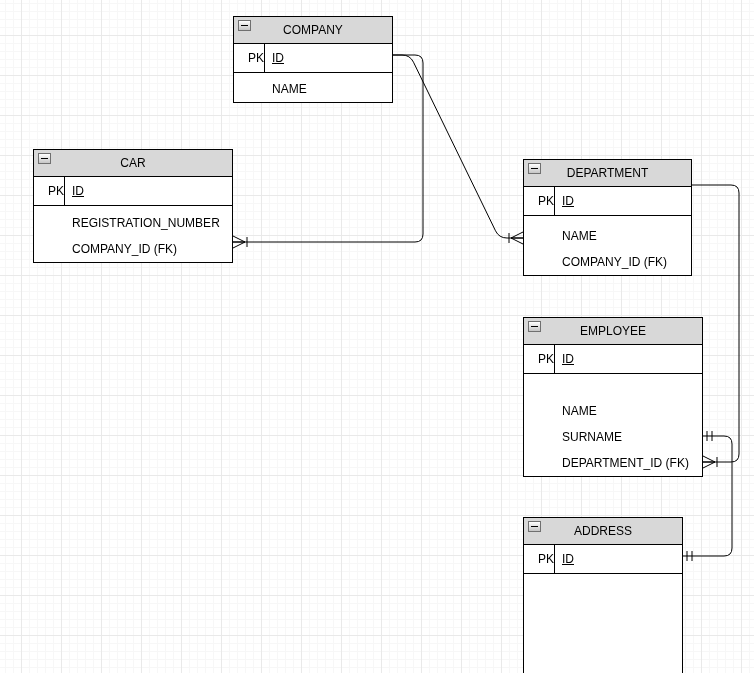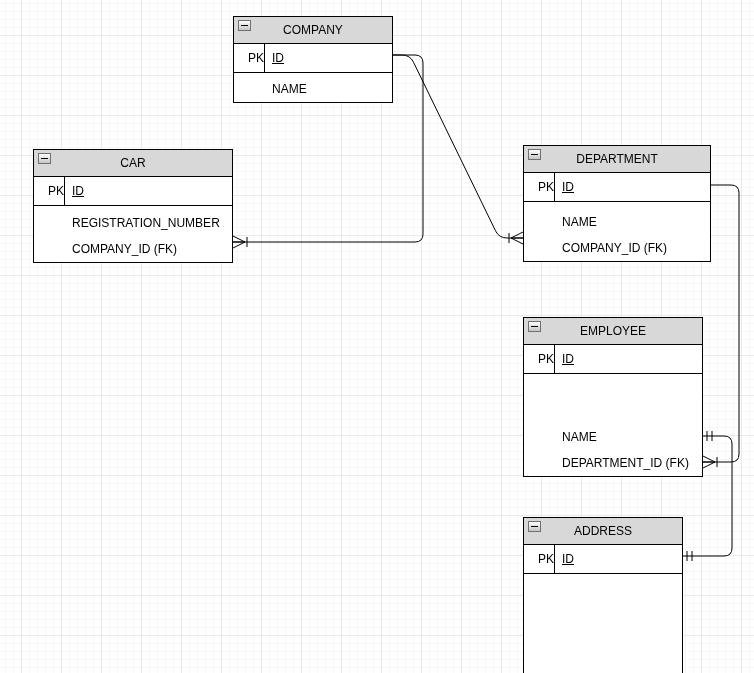--- a/index.html
+++ b/index.html
@@ -112,7 +112,7 @@
         </div>
       </div>
     </div>
-    <div class="entity" style="left: 523px; top: 145px; width: 188px; height: 117px;">
+    <div class="entity" style="left: 523px; top: 159px; width: 169px; height: 117px;">
       <div class="entity-header">
         <div class="collapse-btn">
           <div class="minus"></div>

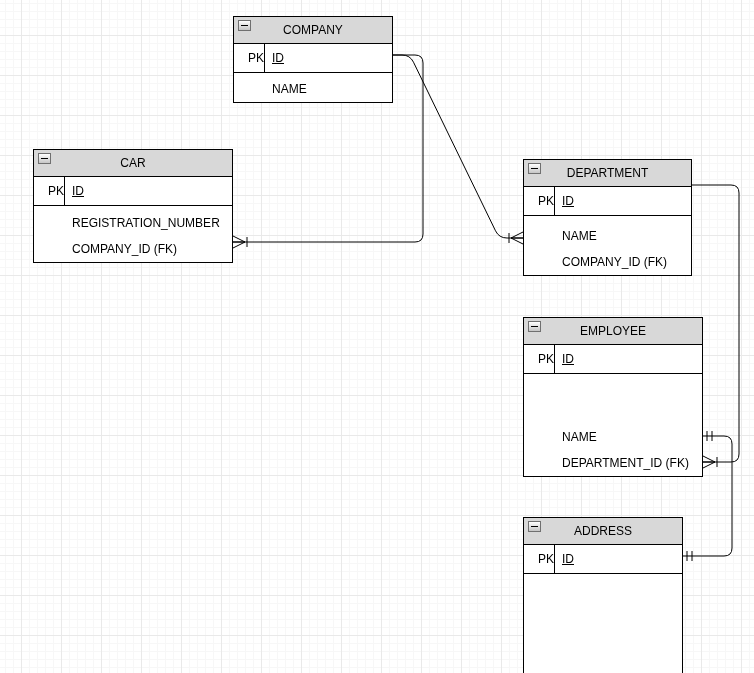--- a/index.html
+++ b/index.html
@@ -161,6 +161,9 @@
             <span>NAME</span>
           </div>
           <div class="attr-row">
+            <span>SURNAME</span>
+          </div>
+          <div class="attr-row">
             <span>DEPARTMENT_ID (FK)</span>
           </div>
         </div>

